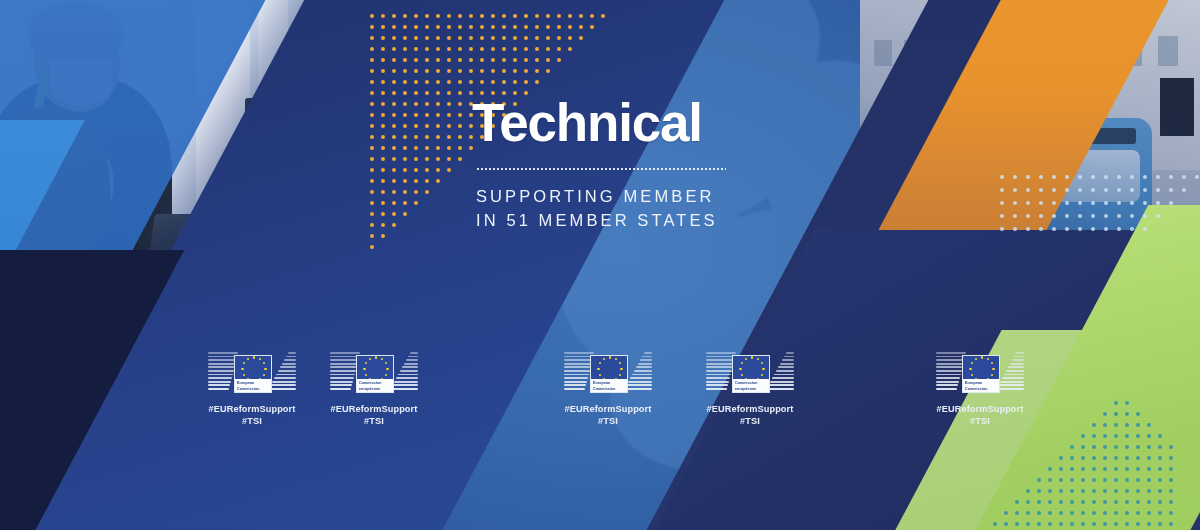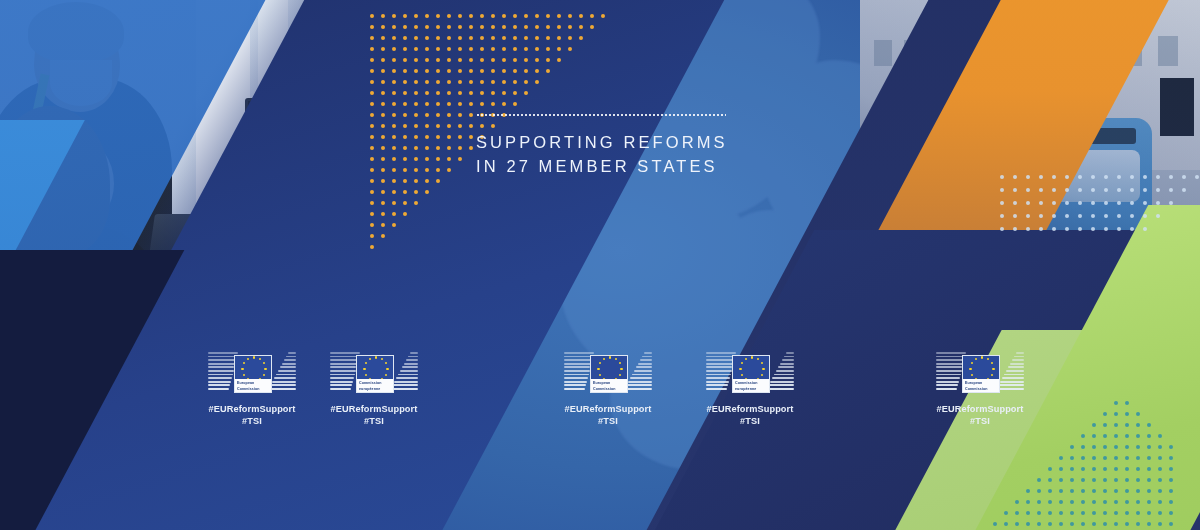--- a/index.html
+++ b/index.html
@@ -758,6 +758,7 @@
     </div>
 
   <div class="headline">
+    <div class="title-line">Technical</div>
     <div class="divider"></div>
     <div class="subtitle">SUPPORTING REFORMS</div>
     <div class="subtitle">IN 27 MEMBER STATES</div>

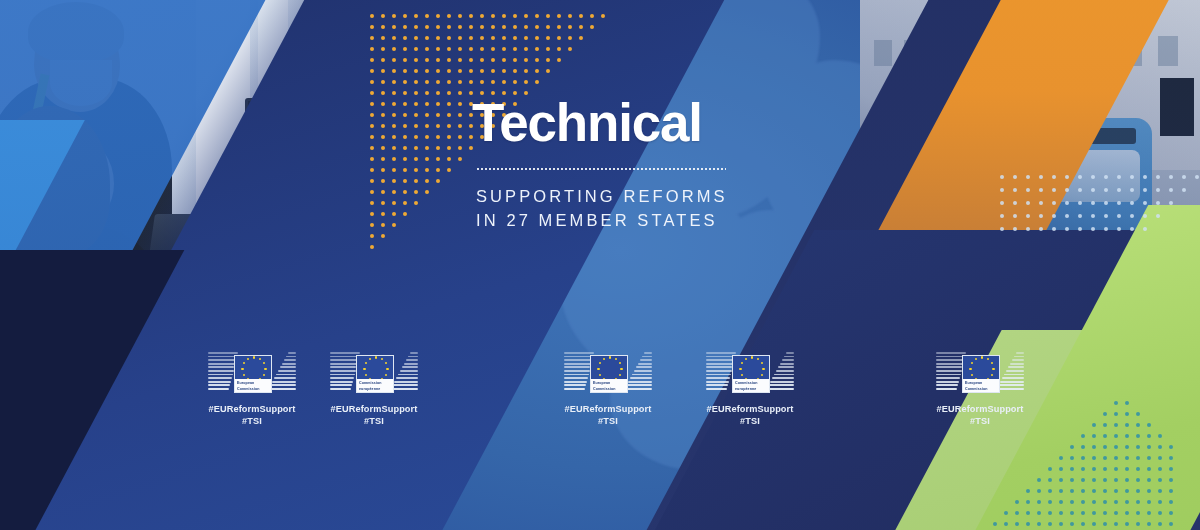--- a/index.html
+++ b/index.html
@@ -760,7 +760,7 @@
   <div class="headline">
     <div class="title-line">Technical</div>
     <div class="divider"></div>
-    <div class="subtitle">SUPPORTING REFORMS</div>
+    <div class="subtitle">SUPPORTING MEMBER</div>
     <div class="subtitle">IN 27 MEMBER STATES</div>
   </div>
 

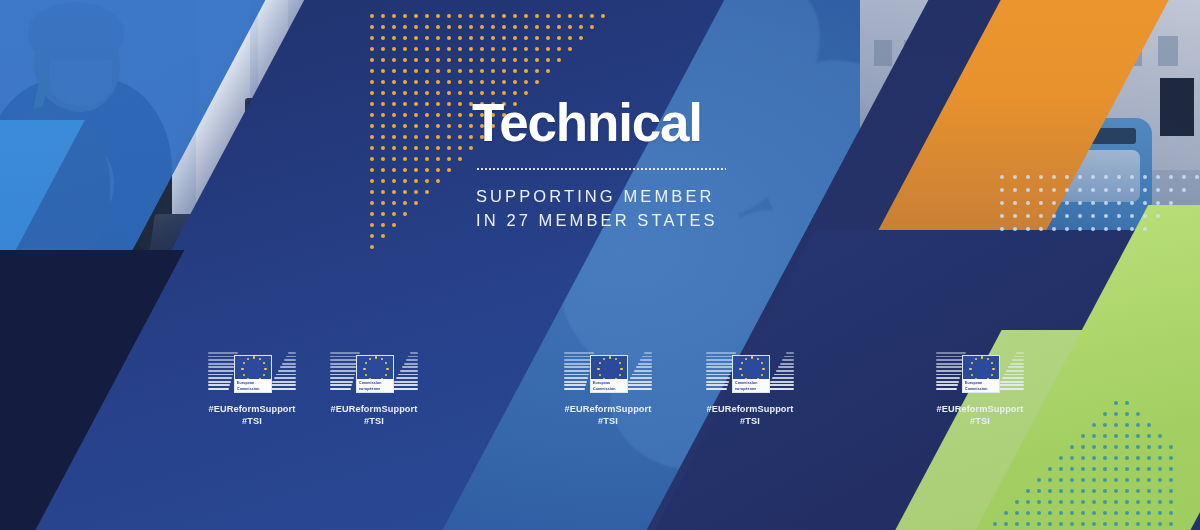--- a/index.html
+++ b/index.html
@@ -761,7 +761,7 @@
     <div class="title-line">Technical</div>
     <div class="divider"></div>
     <div class="subtitle">SUPPORTING MEMBER</div>
-    <div class="subtitle">IN 27 MEMBER STATES</div>
+    <div class="subtitle">IN 51 MEMBER STATES</div>
   </div>
 
   <div id="lockups">

